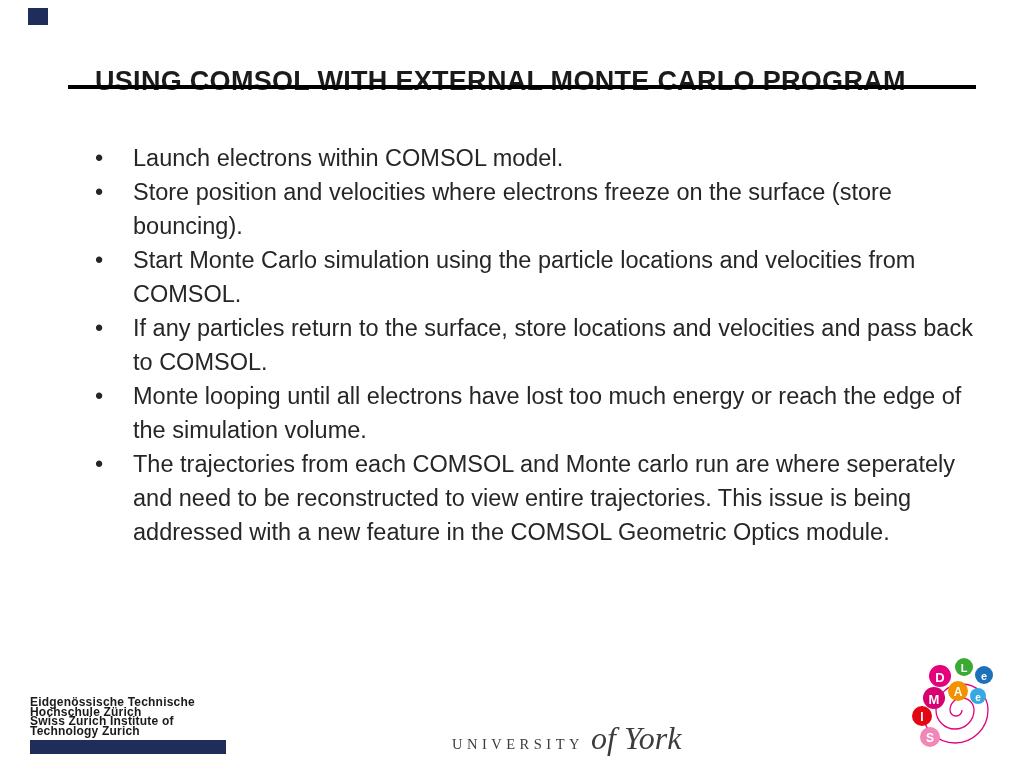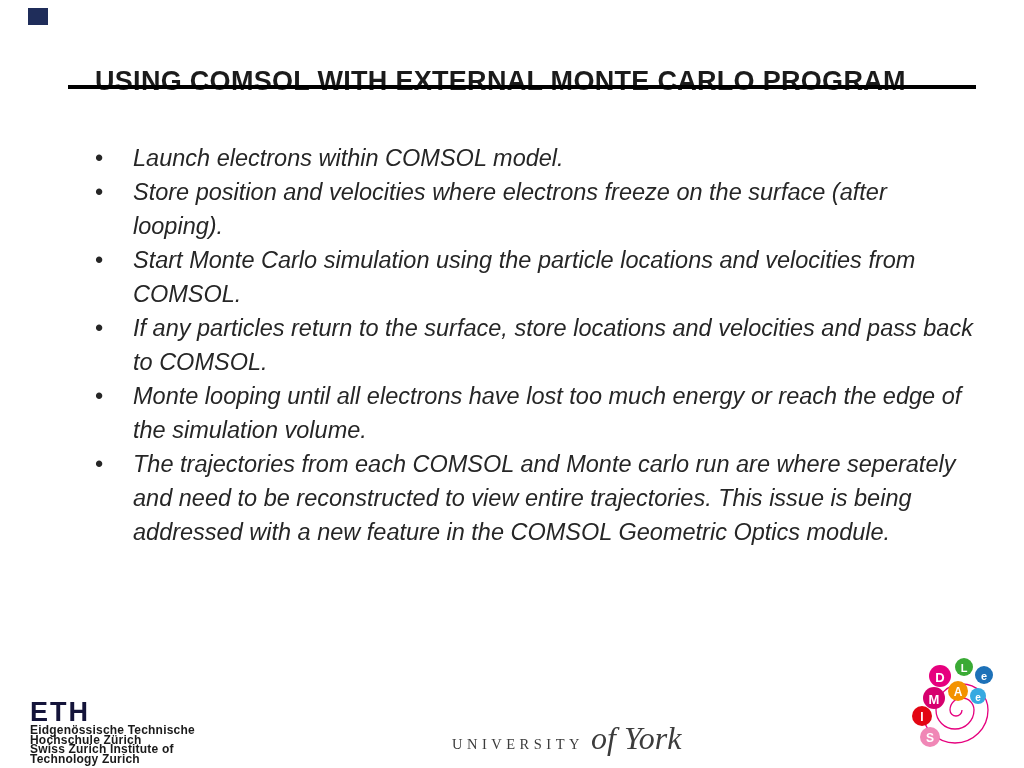--- a/index.html
+++ b/index.html
@@ -42,7 +42,7 @@
   }
   .bullet-list li { display:flex; }
   .bullet-marker { flex:0 0 38px; }
-  .bullet-text { flex:1 1 auto;font-style:italic; }
+  .bullet-text { flex:1 1 auto; }
 
   
   .eth-logo { position:absolute; left:30px; top:698px; width:200px; }

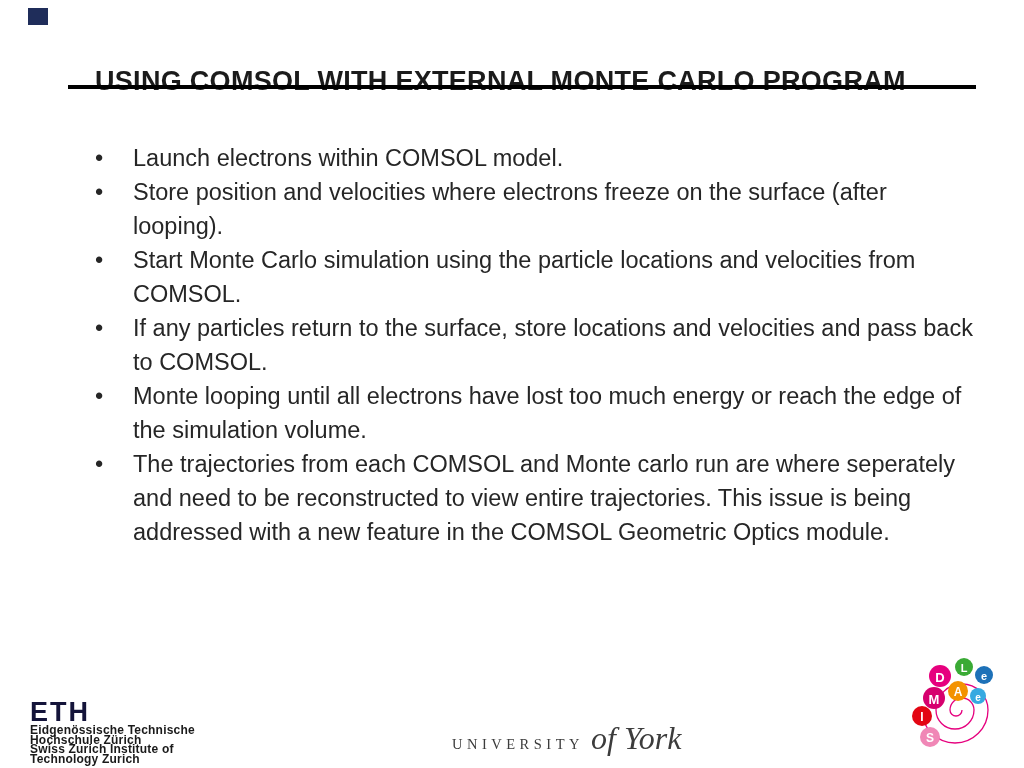--- a/index.html
+++ b/index.html
@@ -99,7 +99,7 @@
   </li>
   <li>
     <span class="bullet-marker">•</span>
-    <span class="bullet-text">Store position and velocities where electrons freeze on the surface (after looping).</span>
+    <span class="bullet-text">Store position and velocities where electrons freeze on the surface (store bouncing).</span>
   </li>
   <li>
     <span class="bullet-marker">•</span>

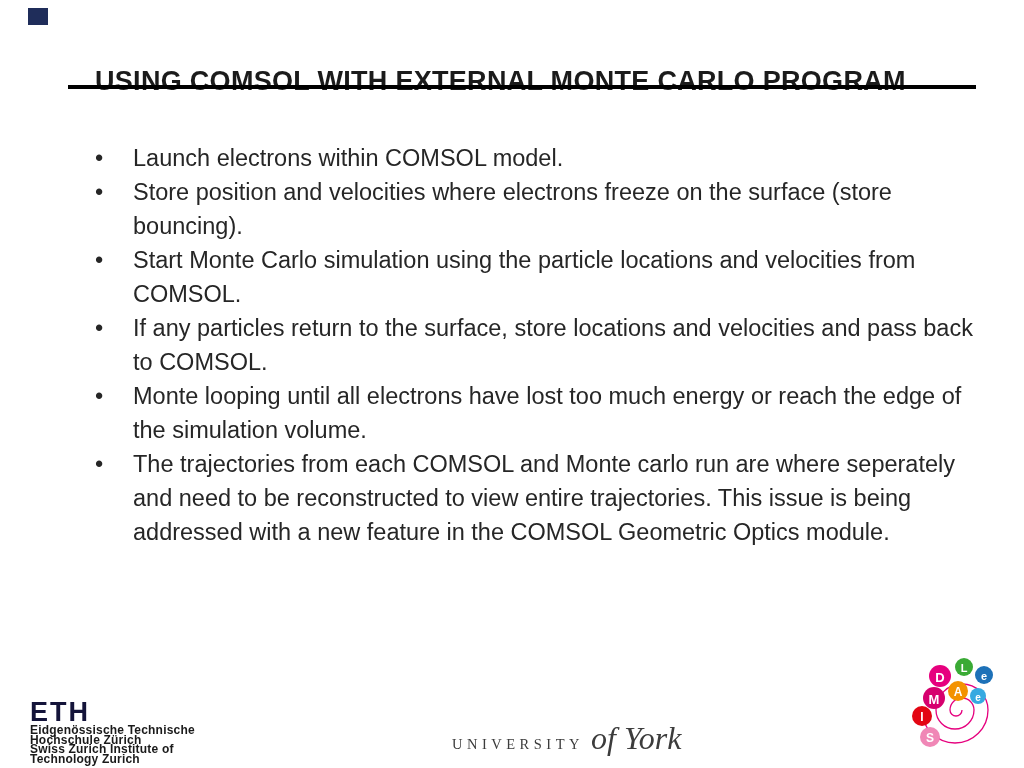--- a/index.html
+++ b/index.html
@@ -120,7 +120,6 @@
 </ul>
 
 <div class="eth-logo">
-  <div class="eth-logotype">ETH</div>
   <div class="eth-line">Eidgenössische Technische Hochschule Zürich</div>
   <div class="eth-line">Swiss Zurich Institute of Technology Zurich</div>
   <div class="eth-bar" style="background: rgb(31, 45, 90);"></div>

